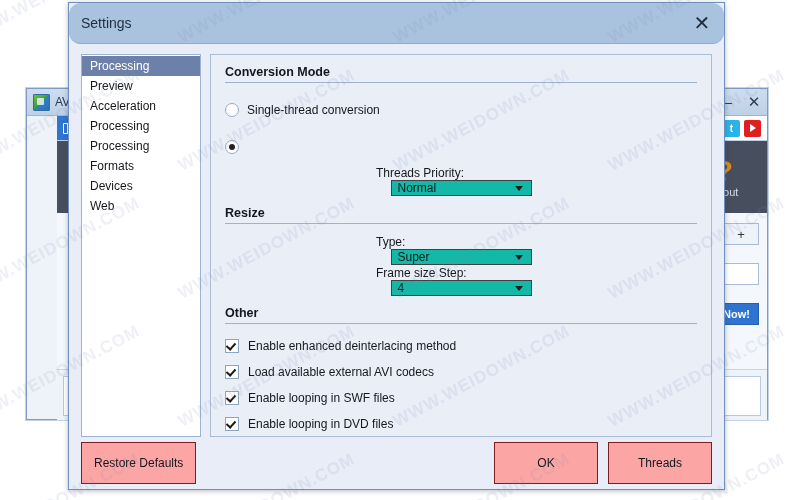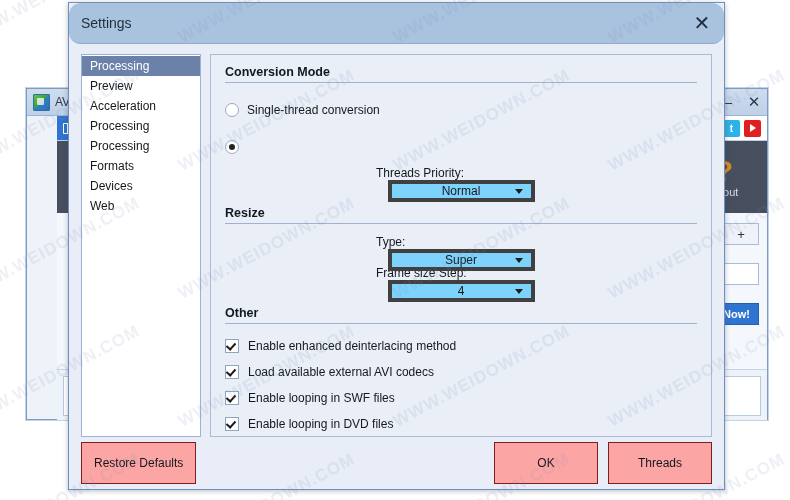--- a/index.html
+++ b/index.html
@@ -120,8 +120,8 @@
   .ddrow{display:flex;align-items:center;height:22px;margin-top:9px;flex-direction:column;}
   .ddrow .dlab{width:170px;font-size:12px;color:#15181c;}
   .dd{
-    width:127px;height:21px;background:#7dd3fc;border:4px solid #404040;
-    display:flex;align-items:center;padding:0 6px;position:relative;justify-content:center;
+    width:127px;height:21px;background:#14b8a6;border:1px solid #404040;
+    display:flex;align-items:center;padding:0 6px;position:relative;
   }
   .dd .dval{font-size:12px;color:#15181c;}
   .dd .caret{

